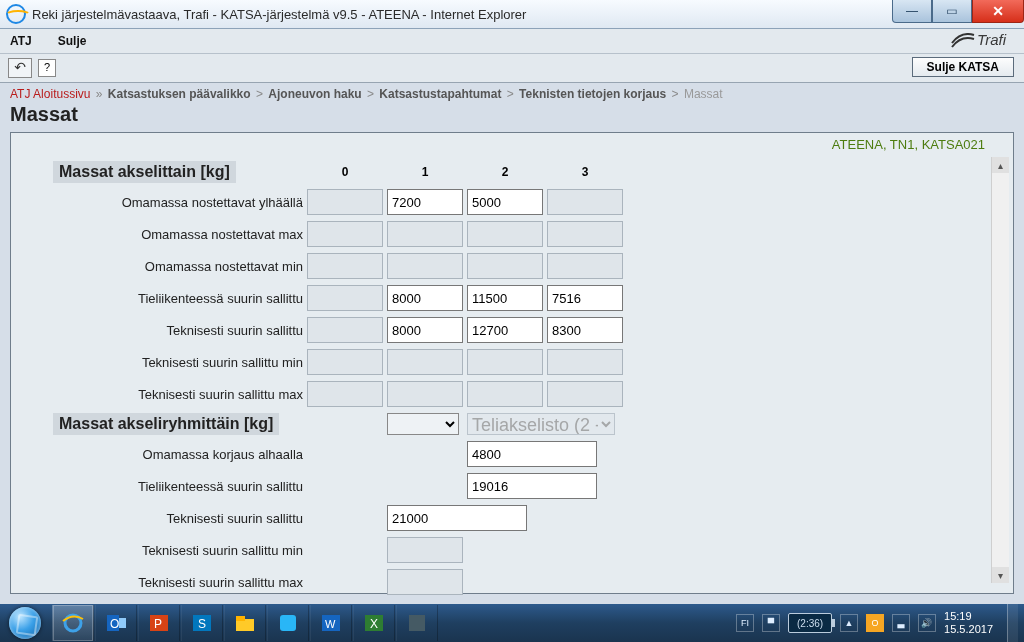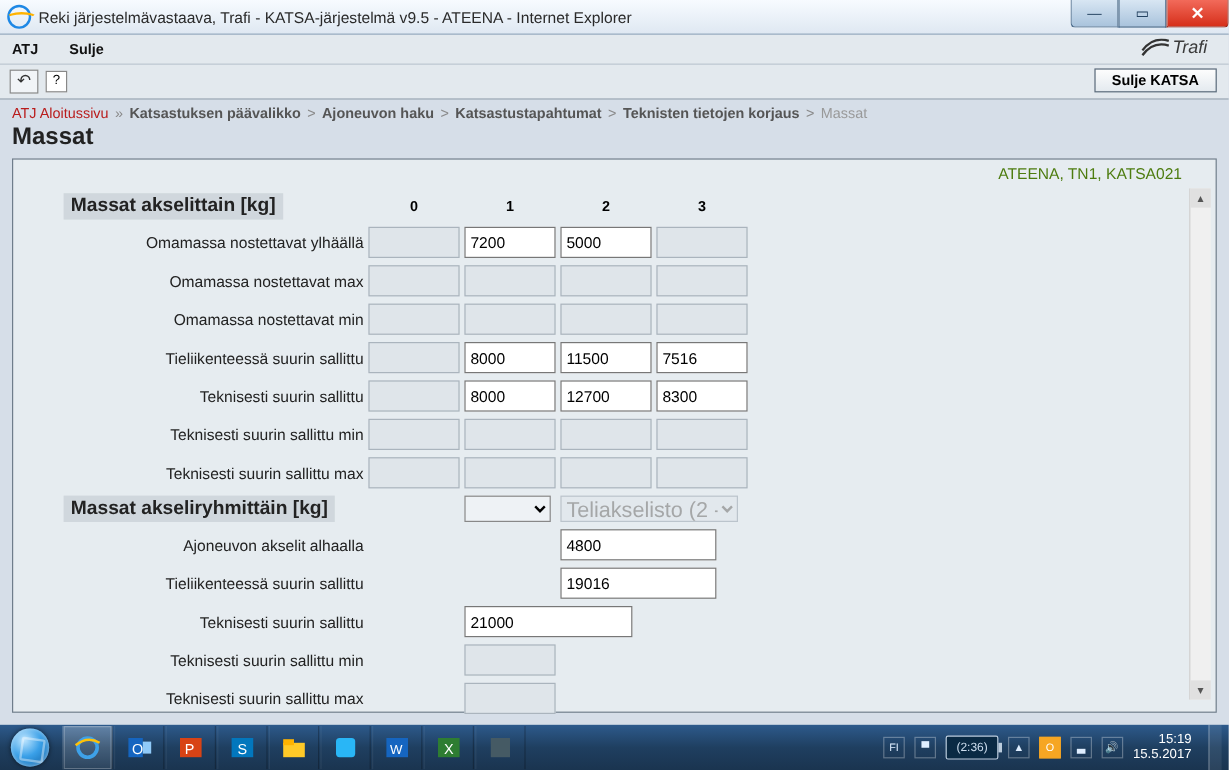--- a/index.html
+++ b/index.html
@@ -195,7 +195,7 @@
           <td colspan="2"><select class="sel2" disabled=""><option>Teliakselisto (2 -akse</option></select></td>
         </tr>
         <tr>
-          <td class="lab">Ajoneuvon akselit alhaalla</td>
+          <td class="lab">Omamassa korjaus alhaalla</td>
           <td></td>
               <td></td>
           <td colspan="2"><input class="cell wide1" value="4800" style=""></td>

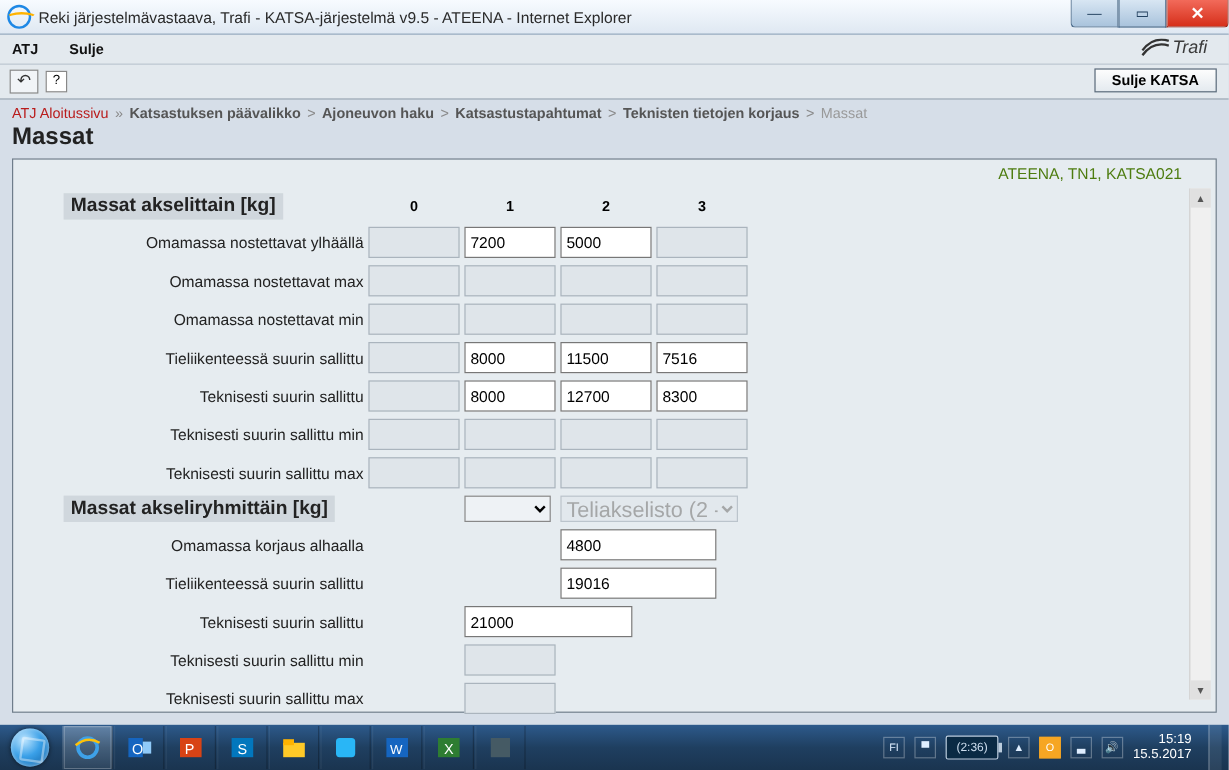--- a/index.html
+++ b/index.html
@@ -71,7 +71,7 @@
   .tray{margin-left:auto;display:flex;align-items:center;gap:8px;padding:0 6px;color:#fff;font-size:11px;}
   .battery{width:42px;height:18px;border:1px solid #bcd;border-radius:2px;background:#0a2a44;position:relative;font-size:10px;display:flex;align-items:center;justify-content:center;color:#cde;}
   .battery:after{content:"";position:absolute;right:-4px;top:5px;width:3px;height:8px;background:#bcd;}
-  .clock{text-align:right;line-height:13px;padding-right:6px;}
+  .clock{text-align:left;line-height:13px;padding-right:6px;}
   .trayicon{width:16px;height:16px;display:inline-flex;align-items:center;justify-content:center;border:1px solid rgba(255,255,255,.3);font-size:9px;color:#dfeeff;}
   .showdesk{width:10px;height:38px;border-left:1px solid rgba(255,255,255,.3);background:rgba(255,255,255,.08);}
 </style>

